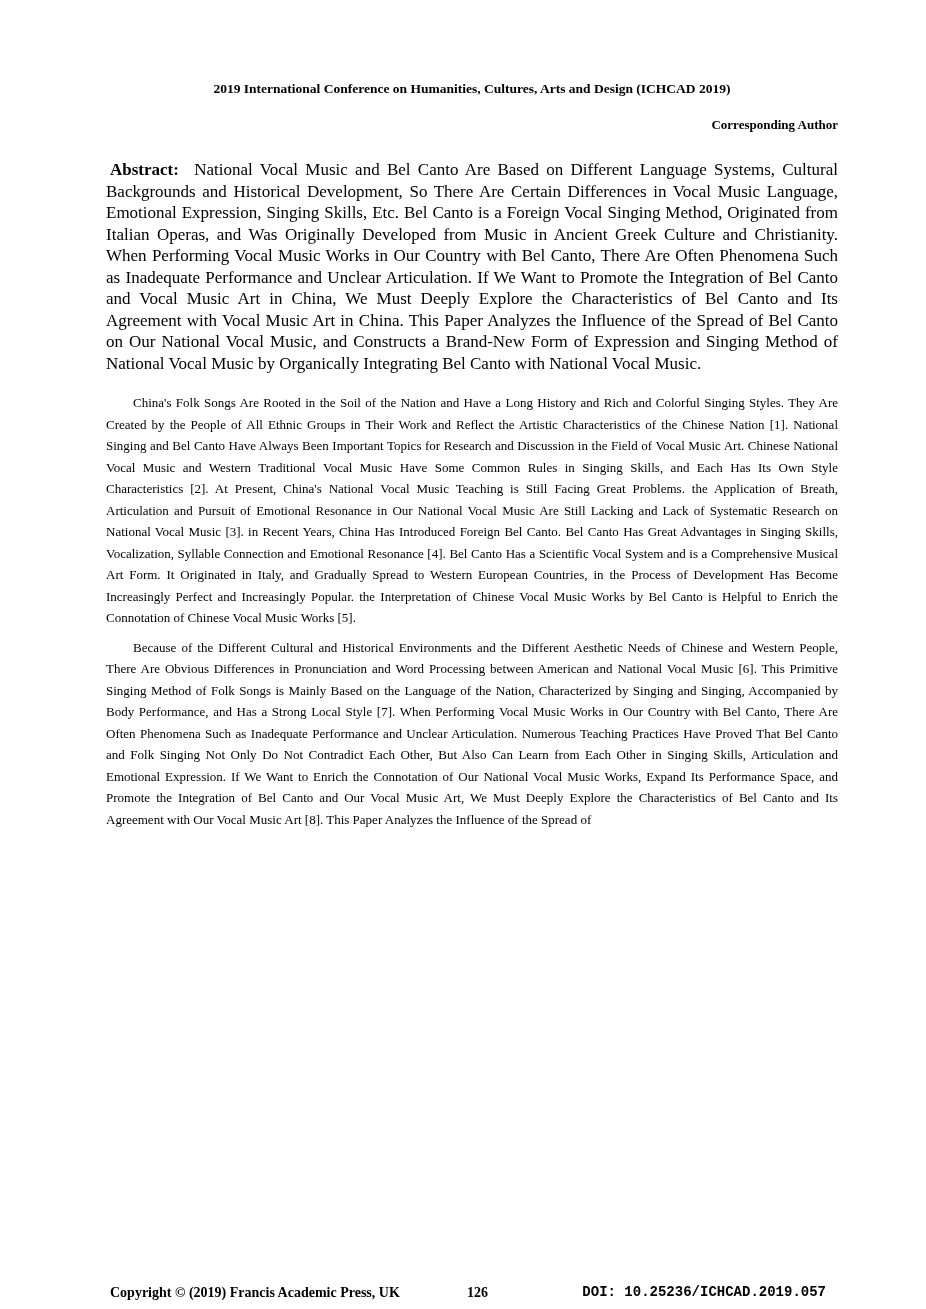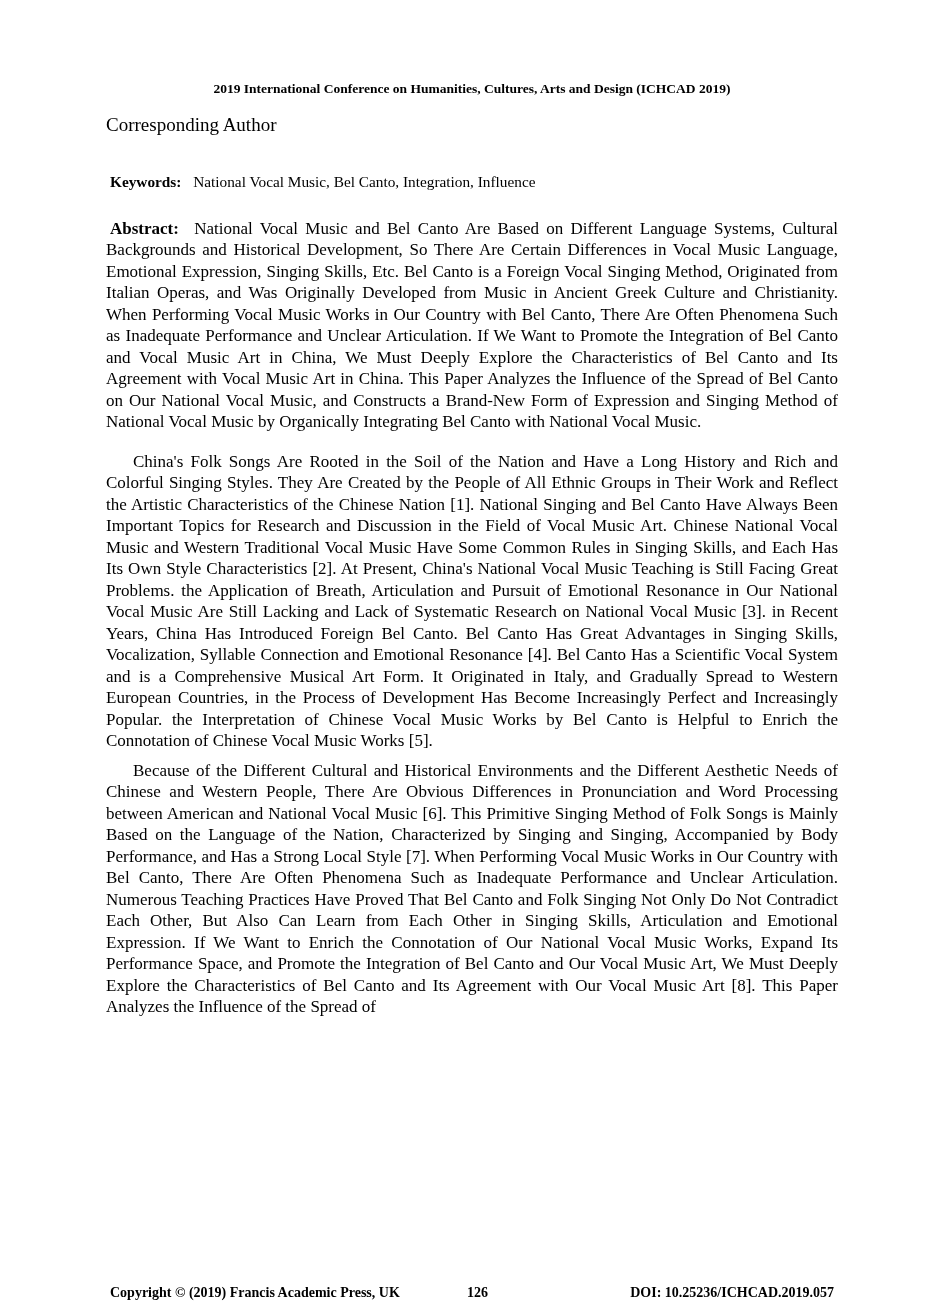--- a/index.html
+++ b/index.html
@@ -44,10 +44,11 @@
     margin-top: 11px;
   }
   .corresponding {
-    text-align: left;
-    font-size: 19px;
+    text-align: right;
+    font-size: 13px;
     line-height: 19px;
     margin-top: 10px;
+    font-weight: bold;
   }
   .keywords-line {
     margin-top: 29px;

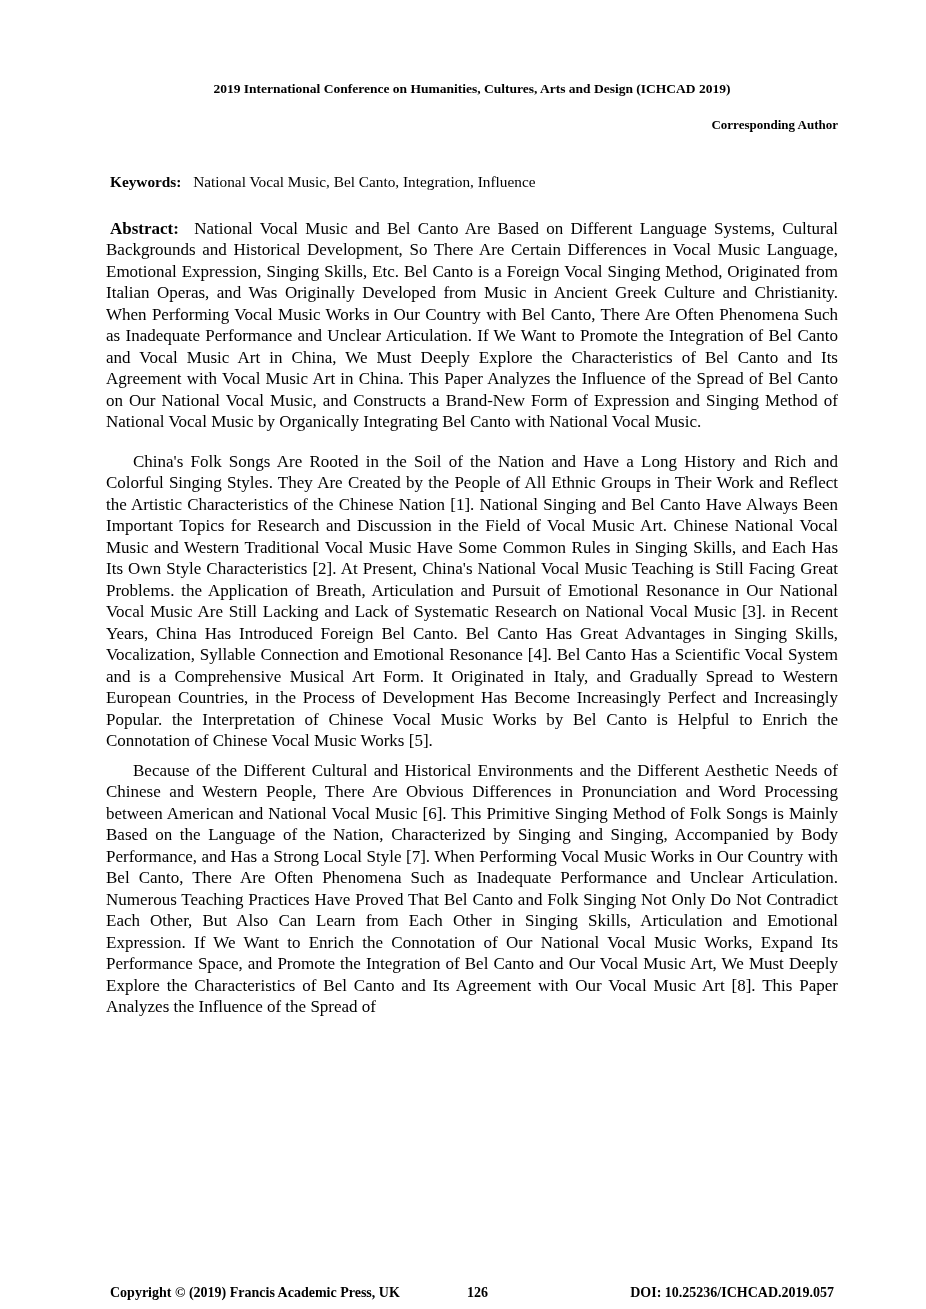--- a/index.html
+++ b/index.html
@@ -102,7 +102,6 @@
 
     <div class="corresponding">Corresponding Author</div>
 
-    <p class="keywords-line"><span class="inline-label">Keywords:</span> <span>National Vocal Music, Bel Canto, Integration, Influence</span></p>
 
     <p class="abstract-block"><span class="inline-label">Abstract:</span> <span>National Vocal Music and Bel Canto Are Based on Different Language Systems, Cultural Backgrounds and Historical Development, So There Are Certain Differences in Vocal Music Language, Emotional Expression, Singing Skills, Etc. Bel Canto is a Foreign Vocal Singing Method, Originated from Italian Operas, and Was Originally Developed from Music in Ancient Greek Culture and Christianity. When Performing Vocal Music Works in Our Country with Bel Canto, There Are Often Phenomena Such as Inadequate Performance and Unclear Articulation. If We Want to Promote the Integration of Bel Canto and Vocal Music Art in China, We Must Deeply Explore the Characteristics of Bel Canto and Its Agreement with Vocal Music Art in China. This Paper Analyzes the Influence of the Spread of Bel Canto on Our National Vocal Music, and Constructs a Brand-New Form of Expression and Singing Method of National Vocal Music by Organically Integrating Bel Canto with National Vocal Music.</span></p>
 

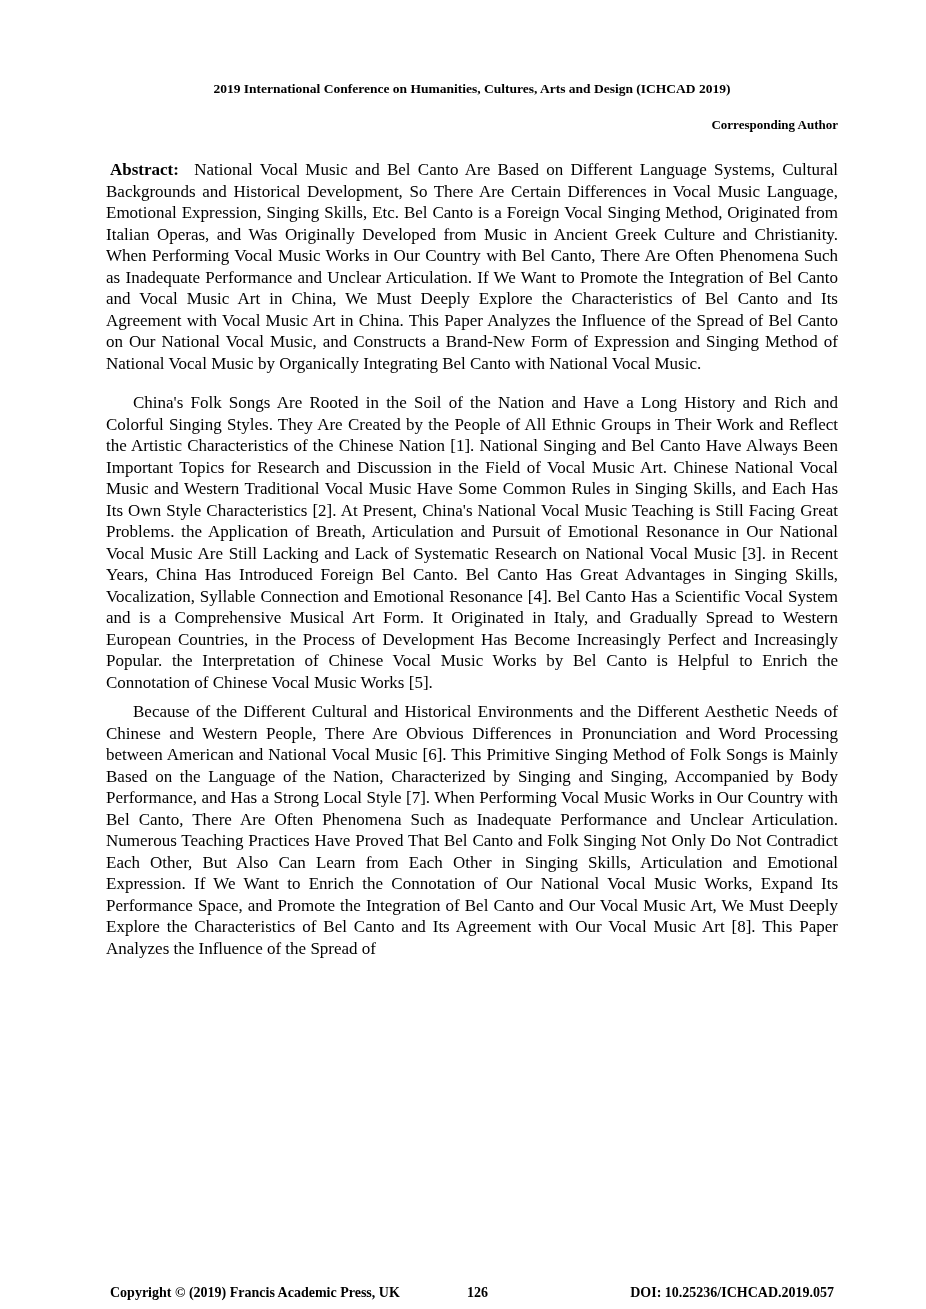--- a/index.html
+++ b/index.html
@@ -70,7 +70,7 @@
     line-height: 19px;
   }
   .body-para {
-    font-size: 17px;
+    font-size: 13px;
     line-height: 21.5px;
     text-align: justify;
     text-indent: 27px;

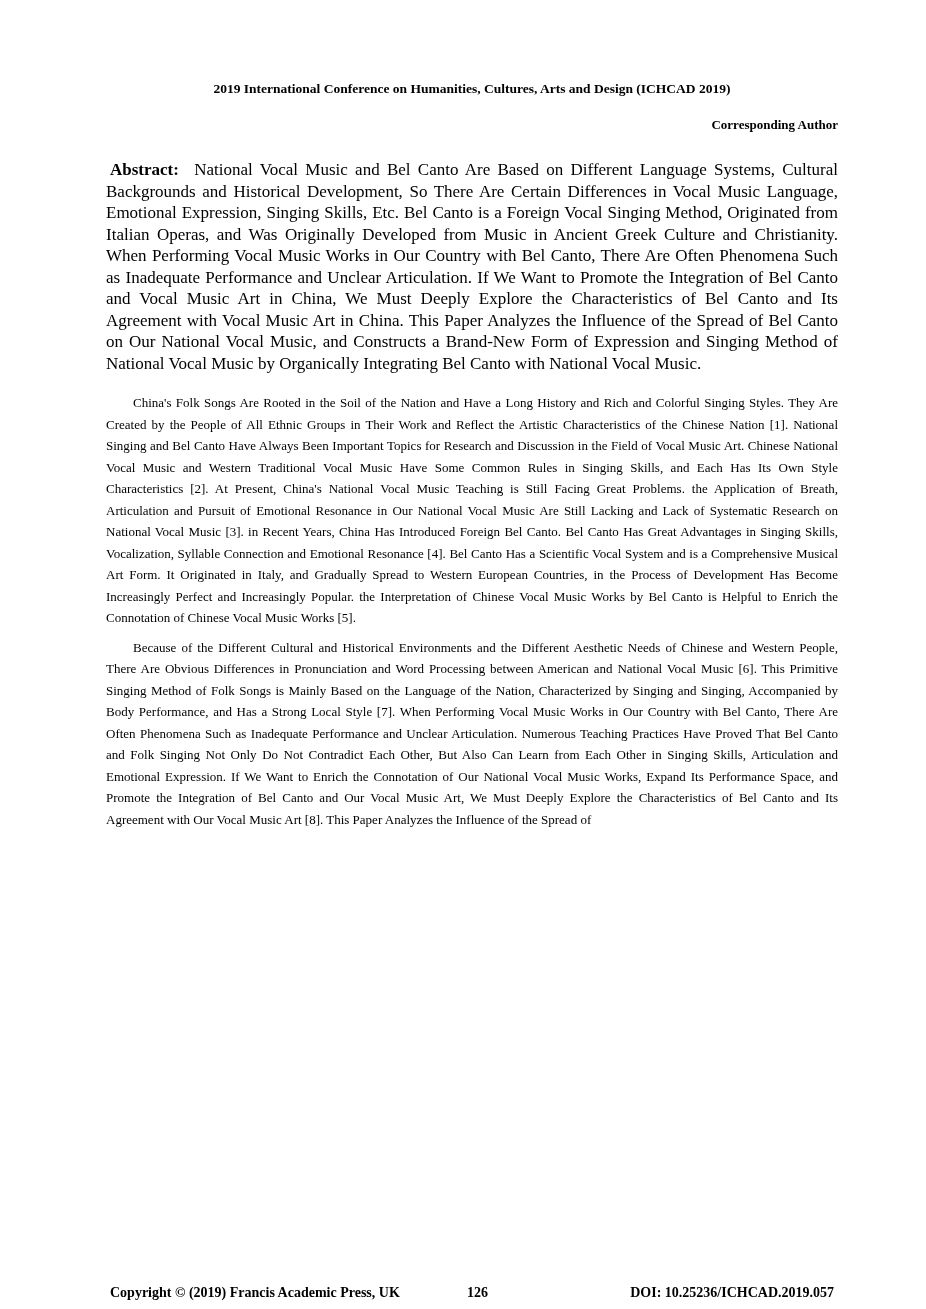--- a/index.html
+++ b/index.html
@@ -87,7 +87,7 @@
   }
   .footer-copyright { position: absolute; left: 8px; }
   .footer-pagenum   { position: absolute; left: 365px; }
-  .footer-doi       { position: absolute; right: 8px; }
+  .footer-doi       { position: absolute; right: 16px; font-family: Liberation Mono, monospace; }
 </style>
 </head>
 <body>

